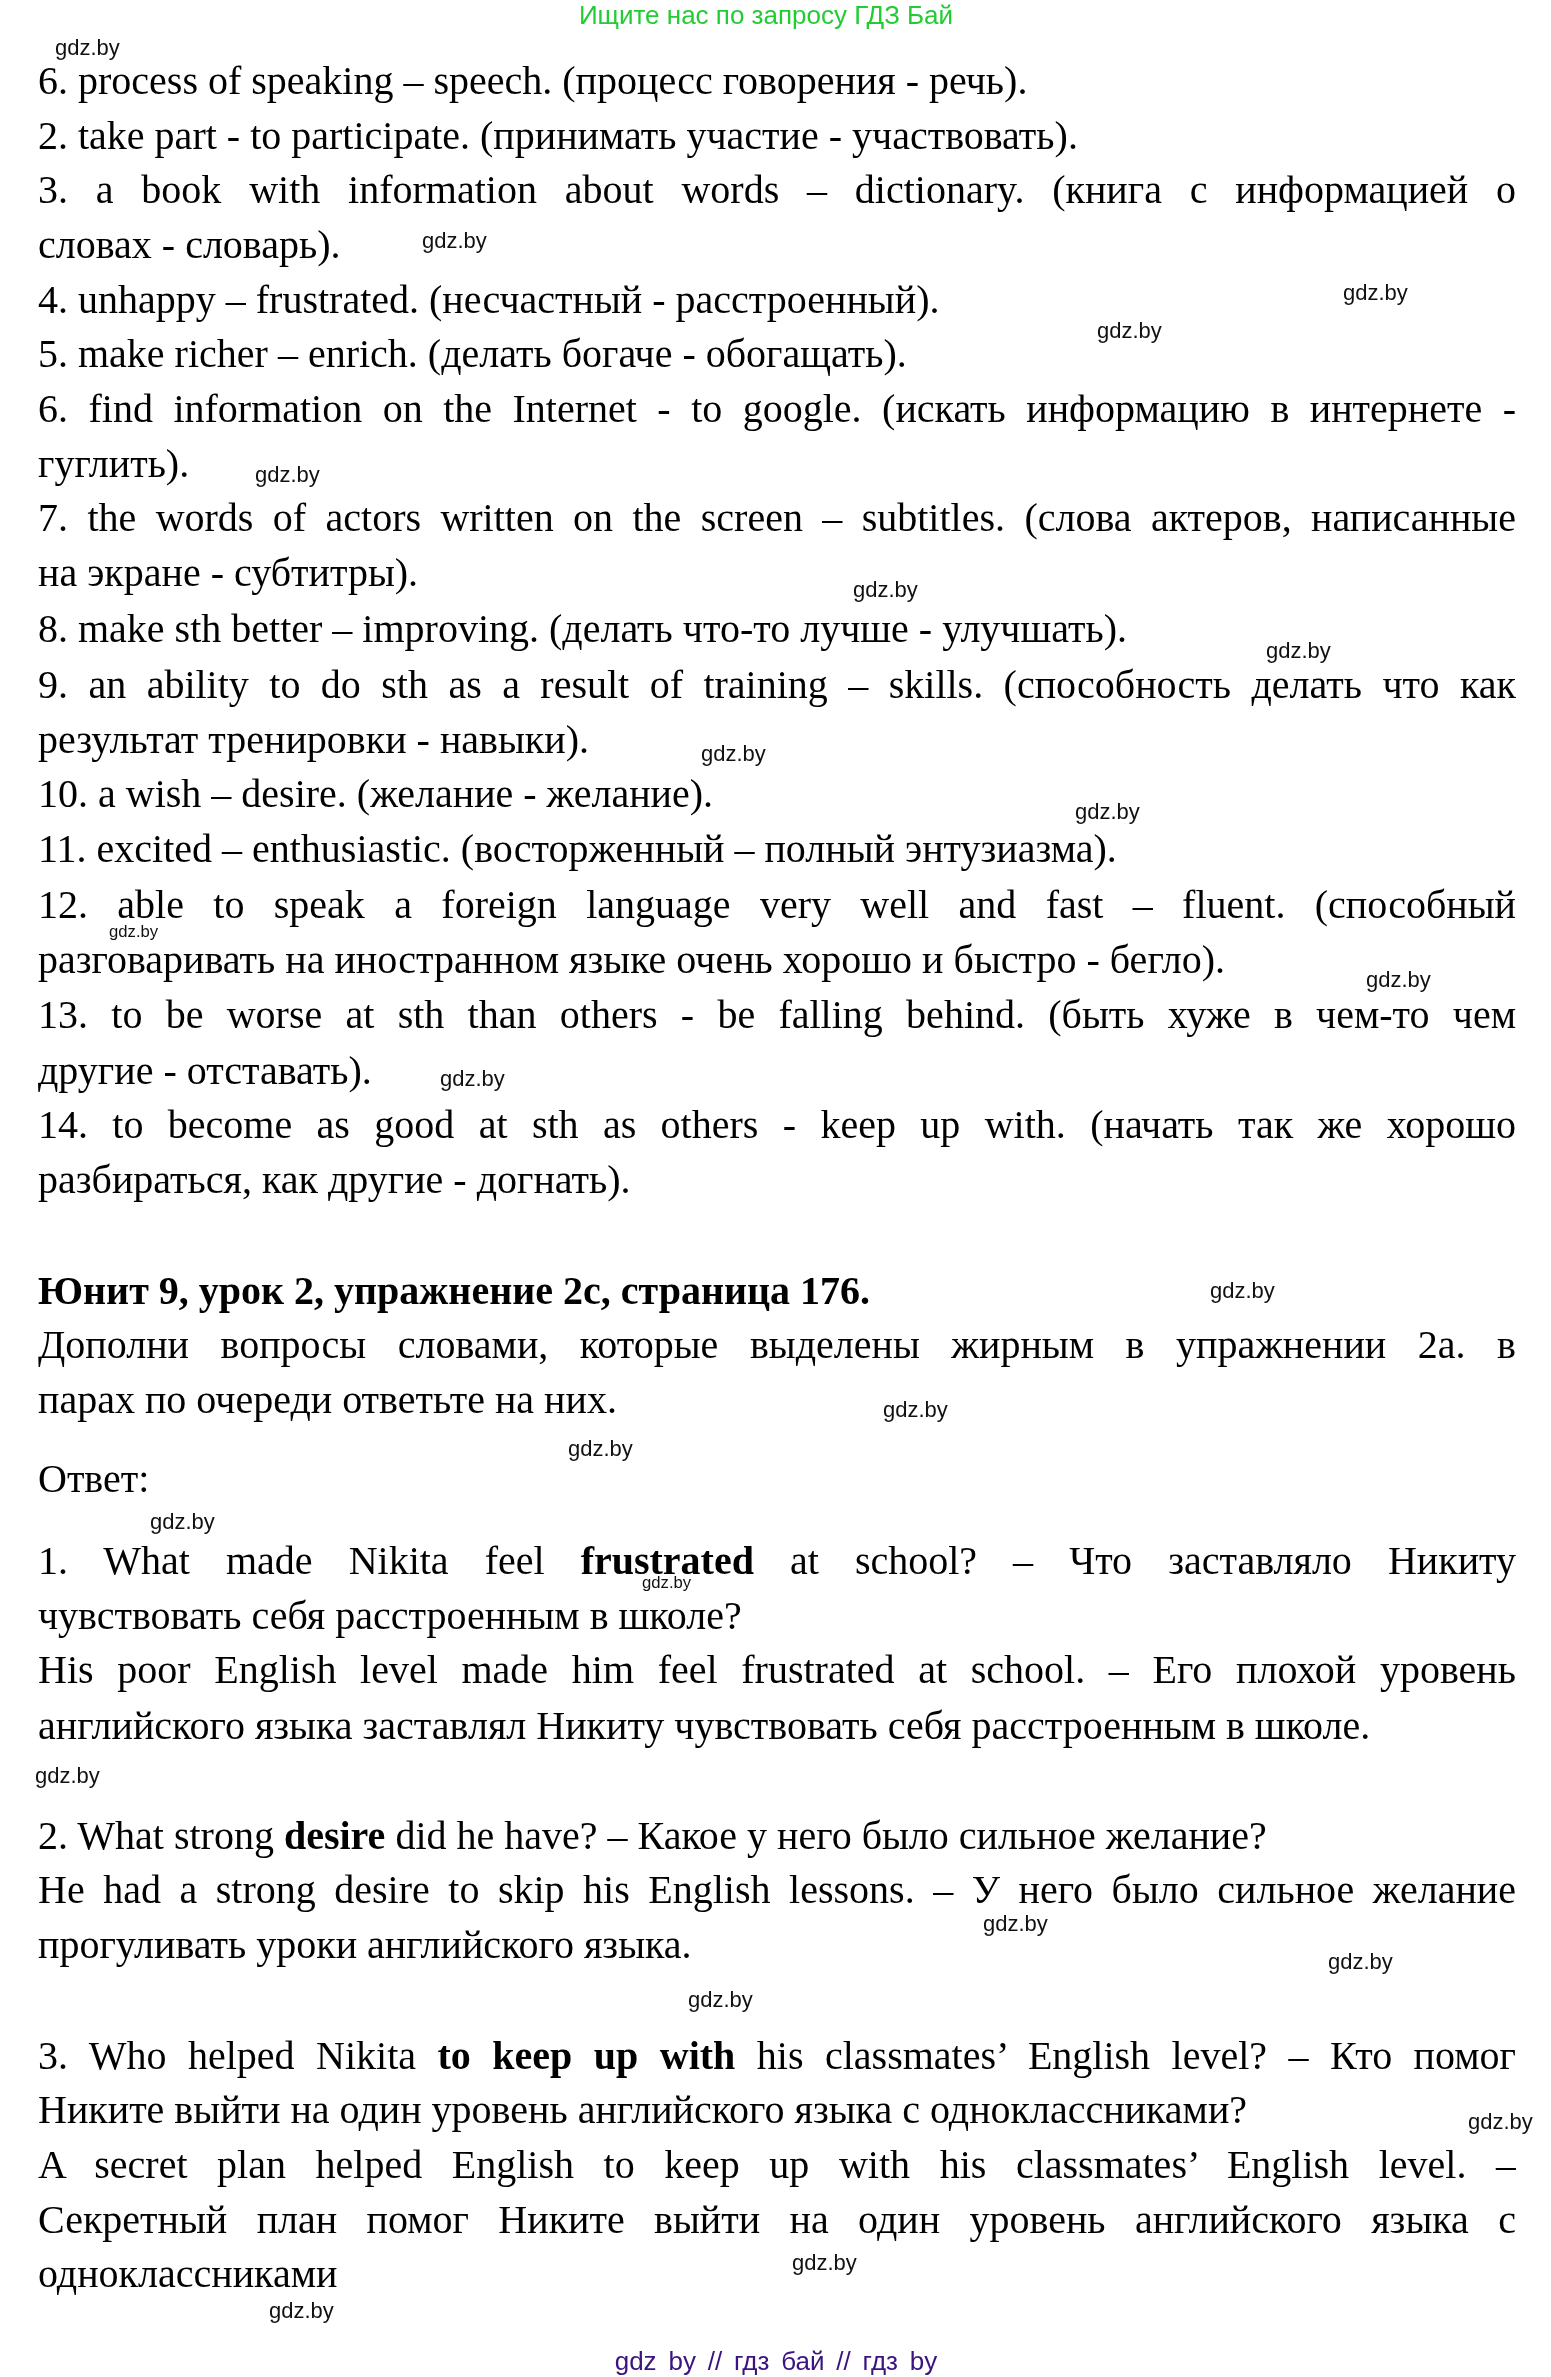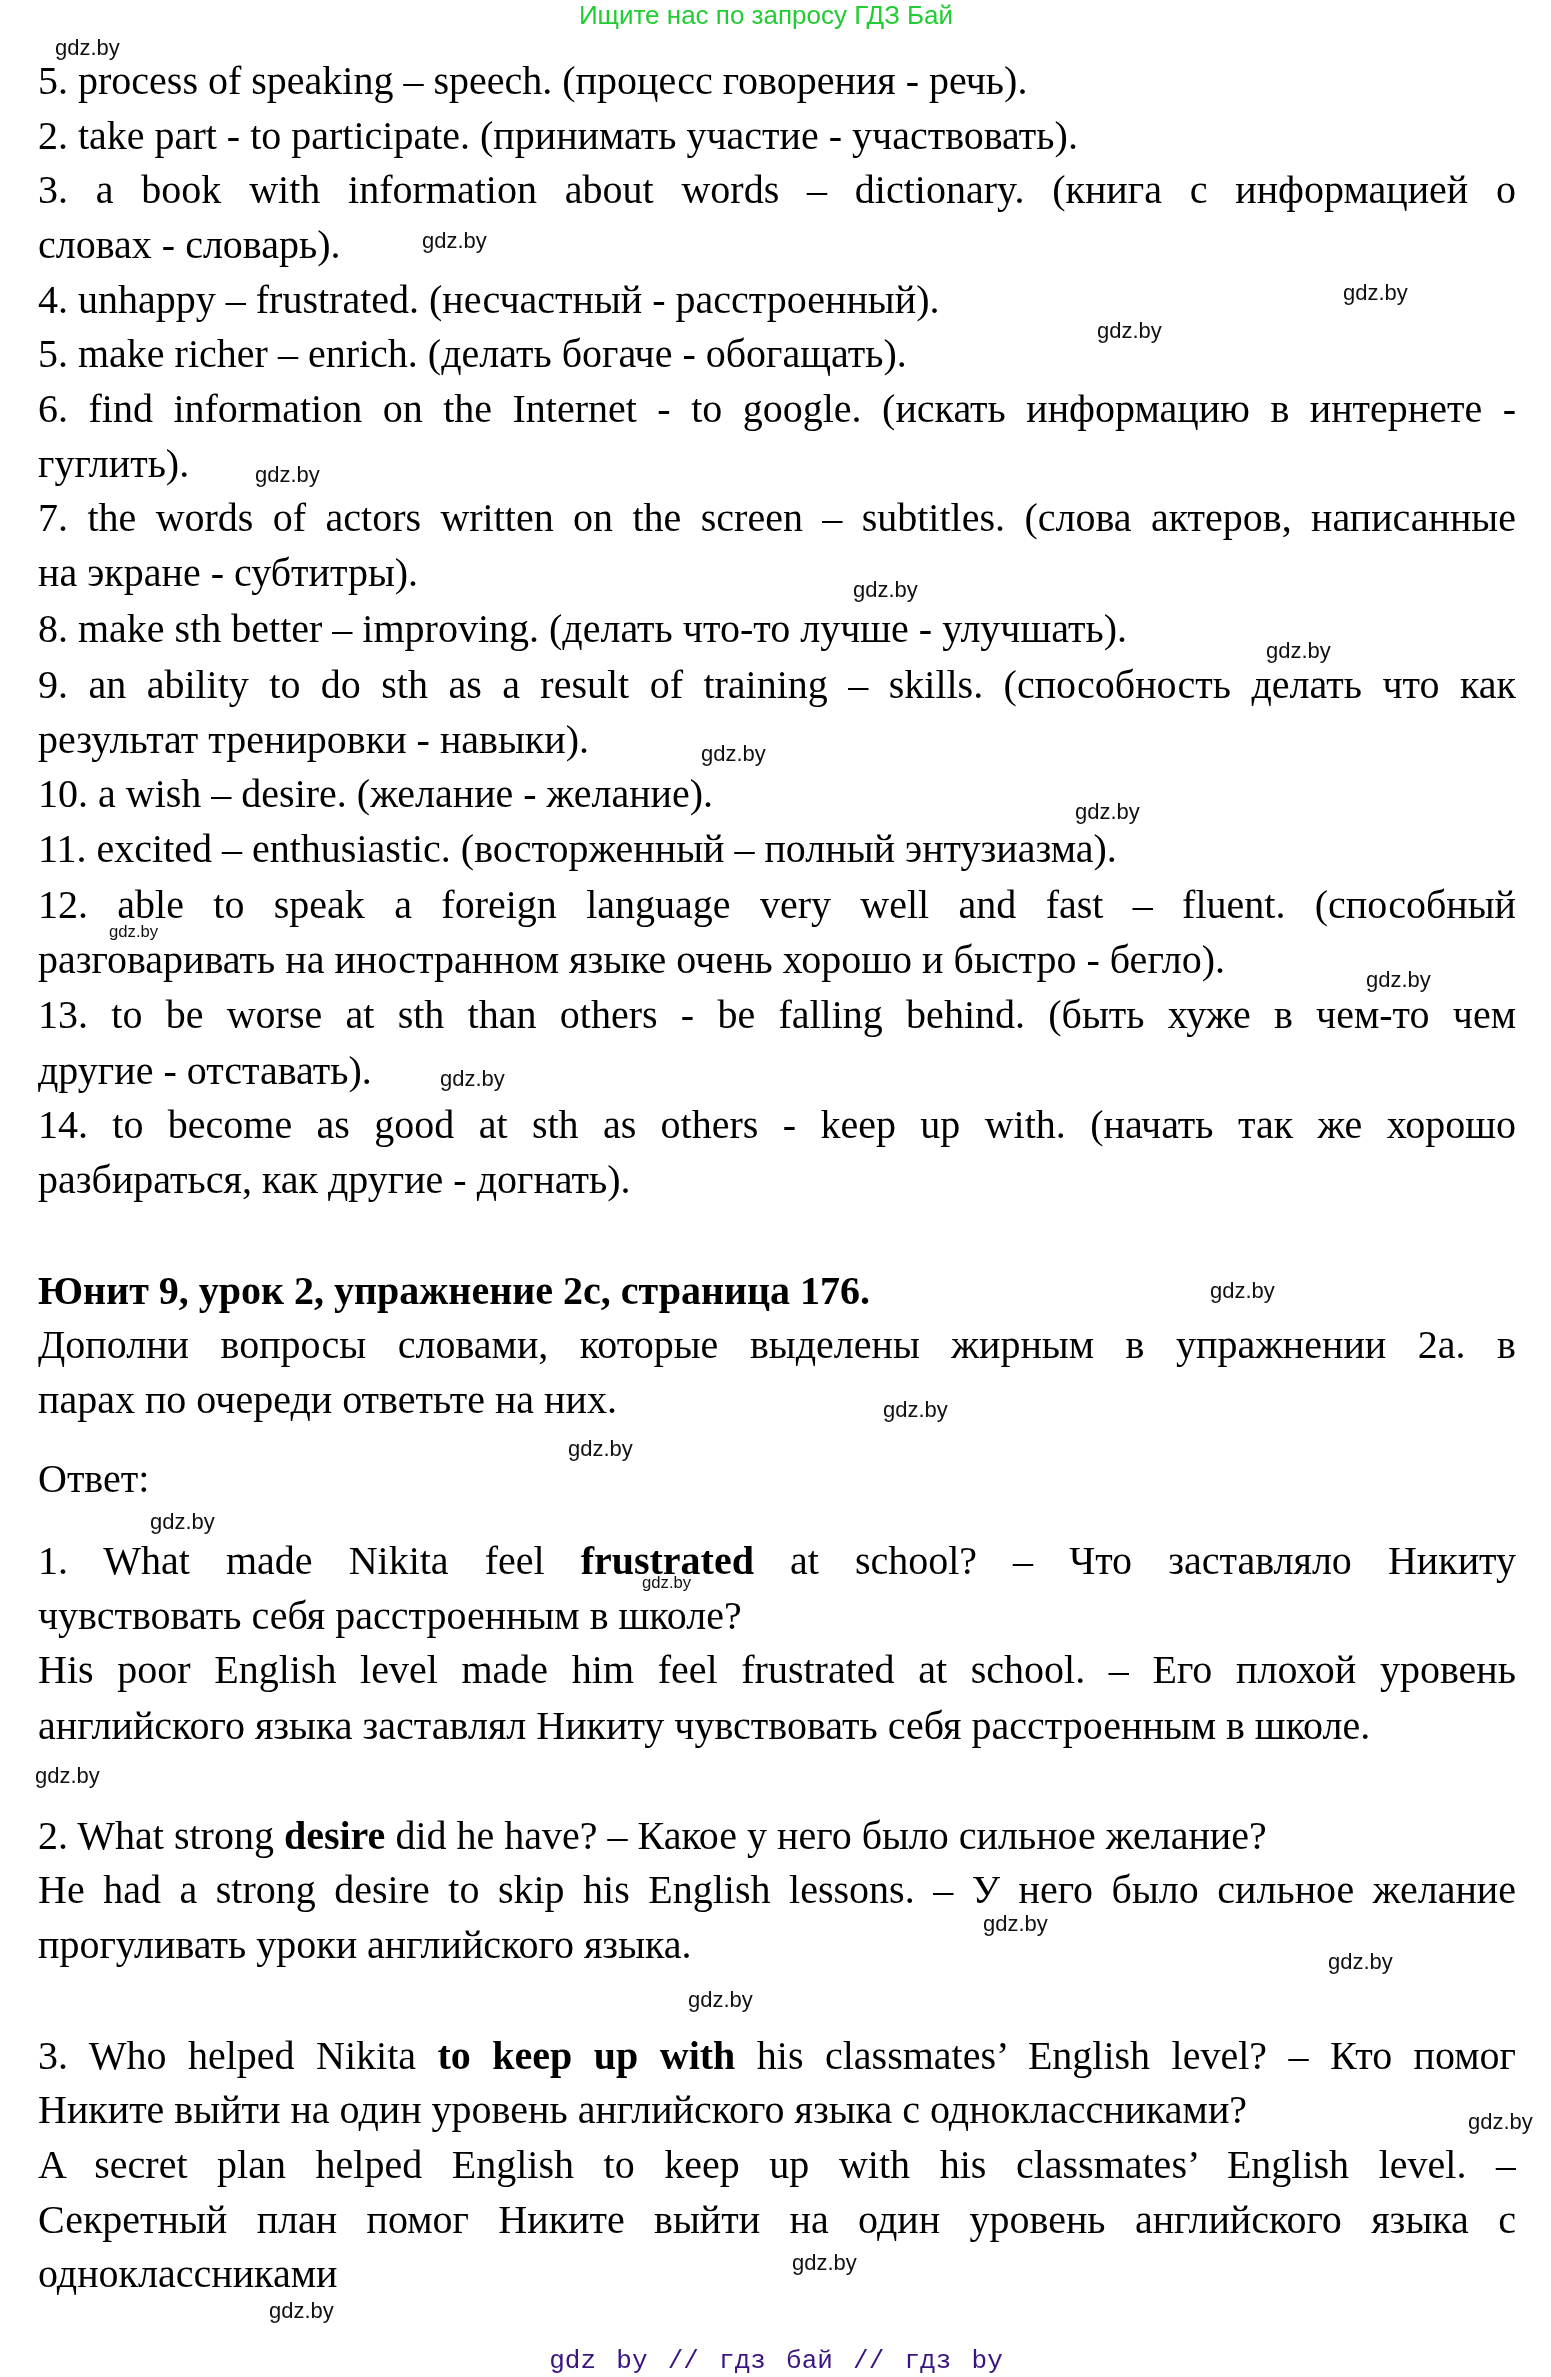--- a/index.html
+++ b/index.html
@@ -35,7 +35,7 @@
 
 <div class="top-banner">Ищите нас по запросу ГДЗ Бай</div>
 
-<div class="line" style="top:53px">5. process of speaking – speech. (процесс говорения - речь).</div>
+<div class="line" style="top:53px">6. process of speaking – speech. (процесс говорения - речь).</div>
 <div class="line" style="top:108px">2. take part - to participate. (принимать участие - участвовать).</div>
 <div class="line justify" style="top:162px">3. a book with information about words – dictionary. (книга с информацией о</div>
 <div class="line" style="top:217px">словах - словарь).</div>

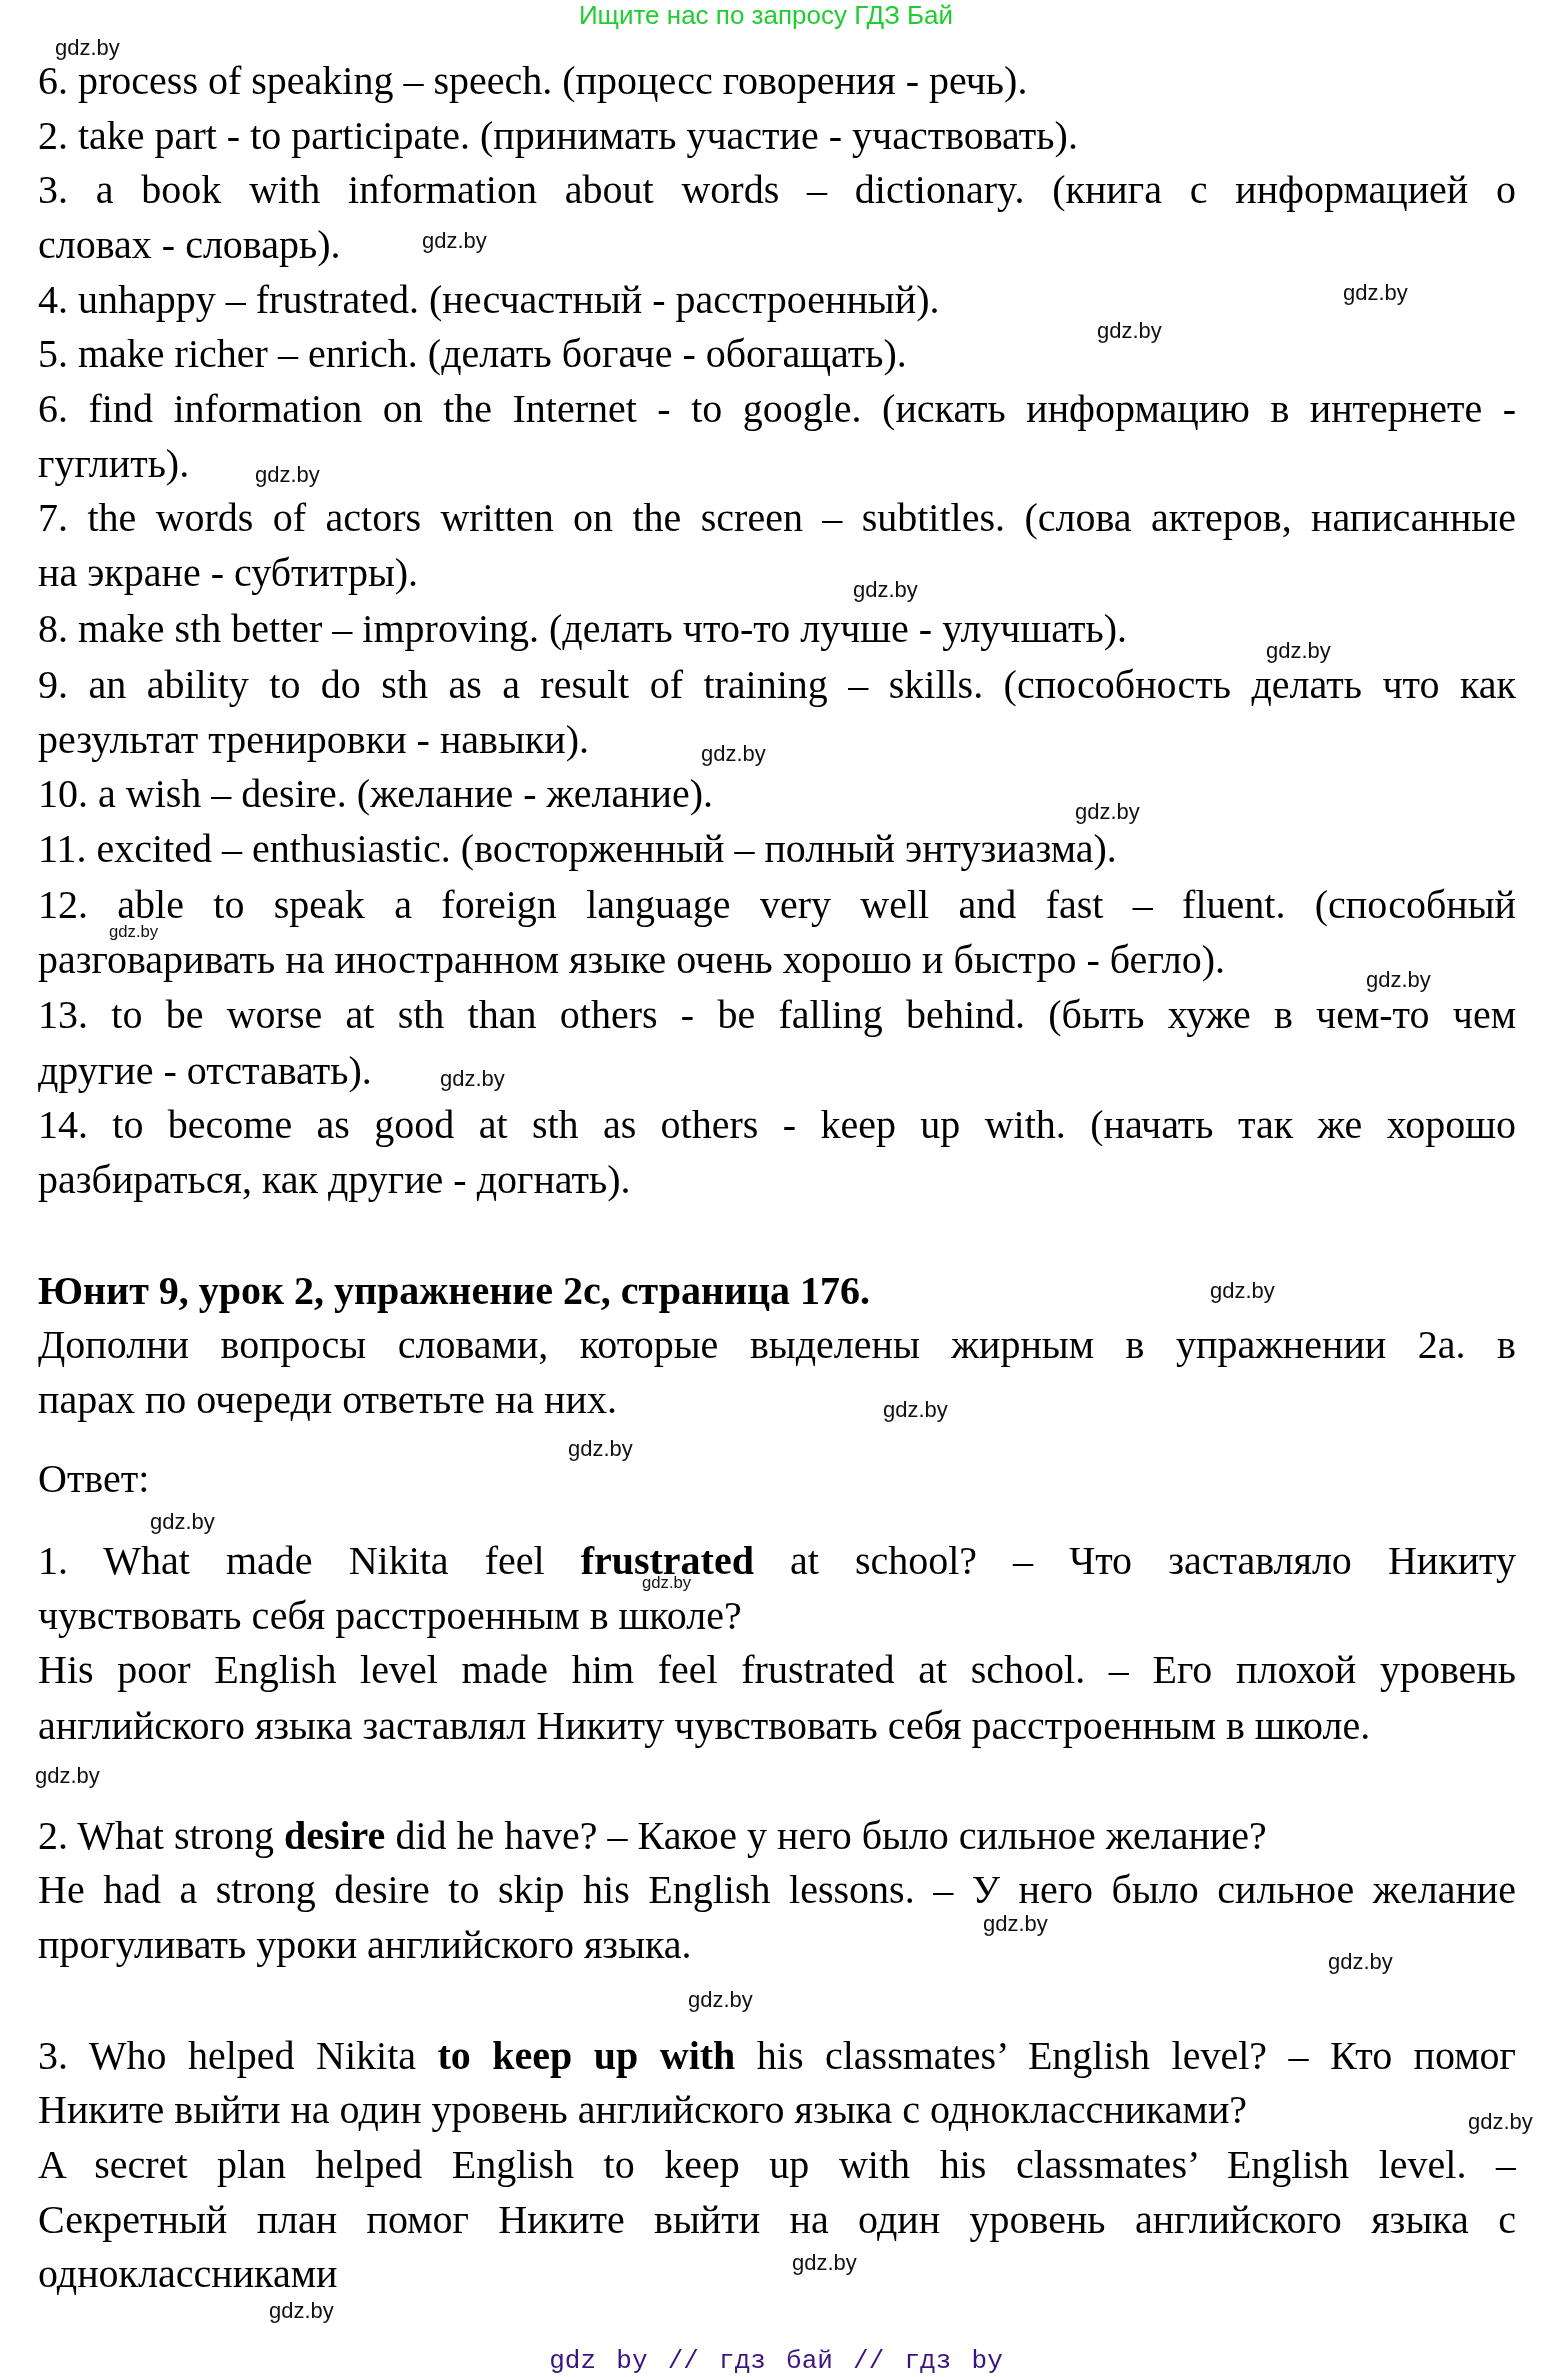--- a/index.html
+++ b/index.html
@@ -11,7 +11,7 @@
     }
     .footer {
       position: absolute; left: 0; top: 2345px; width: 1552px; text-align: center;
-      font-family: Liberation Mono, monospace; font-size: 26px; line-height: 33px;
+      font-family: Liberation Sans, sans-serif; font-size: 26px; line-height: 33px;
       color: #3a1580;
       word-spacing: 4.6px;
     }

